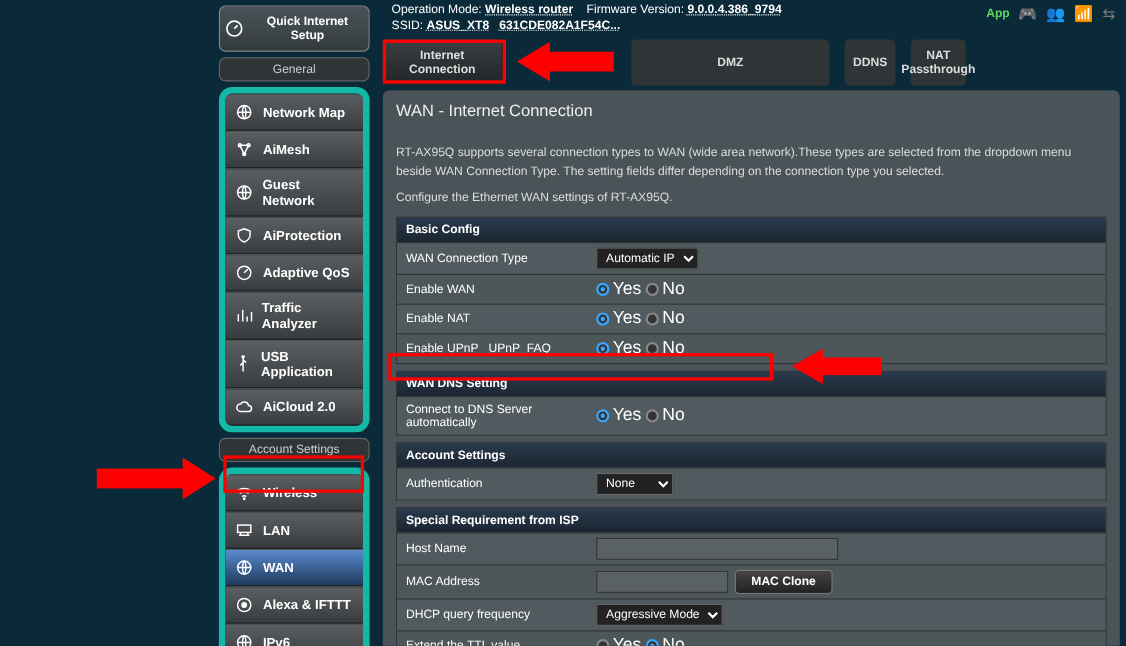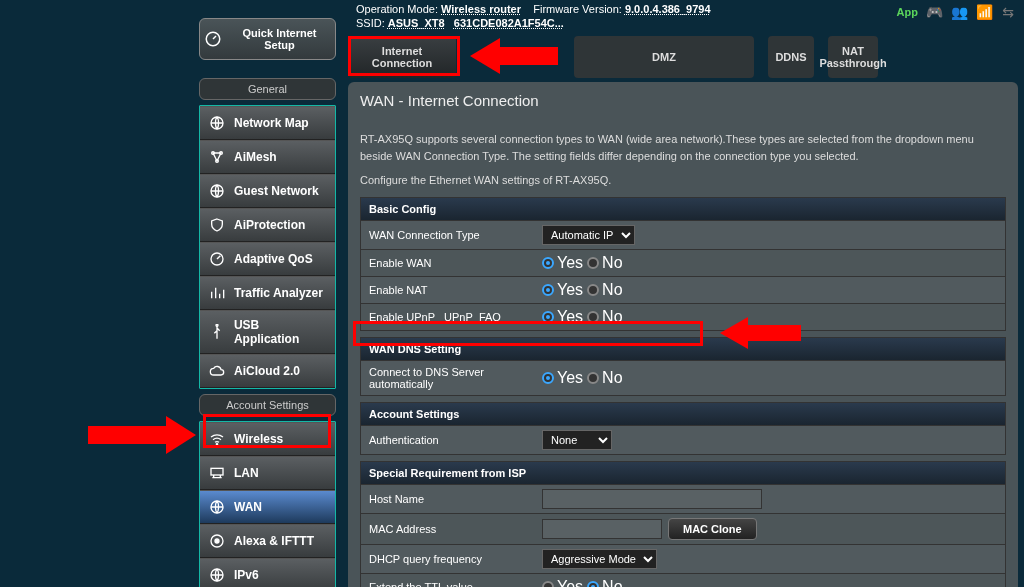--- a/index.html
+++ b/index.html
@@ -7,7 +7,7 @@
 
     
     .left-col { position:absolute; left:195px; top:0; width:145px; height:100%; }
-    .left-box { border:1px solid #888; border-radius:6px; margin:18px 4px; background:linear-gradient(#4a5458,#333a3d); text-align:center;justify-content:flex-end; }
+    .left-box { border:1px solid #888; border-radius:6px; margin:5px 4px; background:linear-gradient(#4a5458,#333a3d); text-align:center;justify-content:flex-end; }
     .quick { padding:8px 4px; font-size:11px; font-weight:bold; display:flex; align-items:center; gap:6px; }
     .section-hdr { font-size:11px; color:#ccc; padding:4px; text-align:center; background:#2f3537; border-radius:6px; margin:5px 4px; border:1px solid #666; }
     .nav-item { display:flex; align-items:center; gap:8px; padding:7px 8px; font-size:12px; font-weight:bold; color:#fff; border-top:1px solid #555; border-bottom:1px solid #222; cursor:pointer; background:linear-gradient(#5b5f62,#383c3e); }

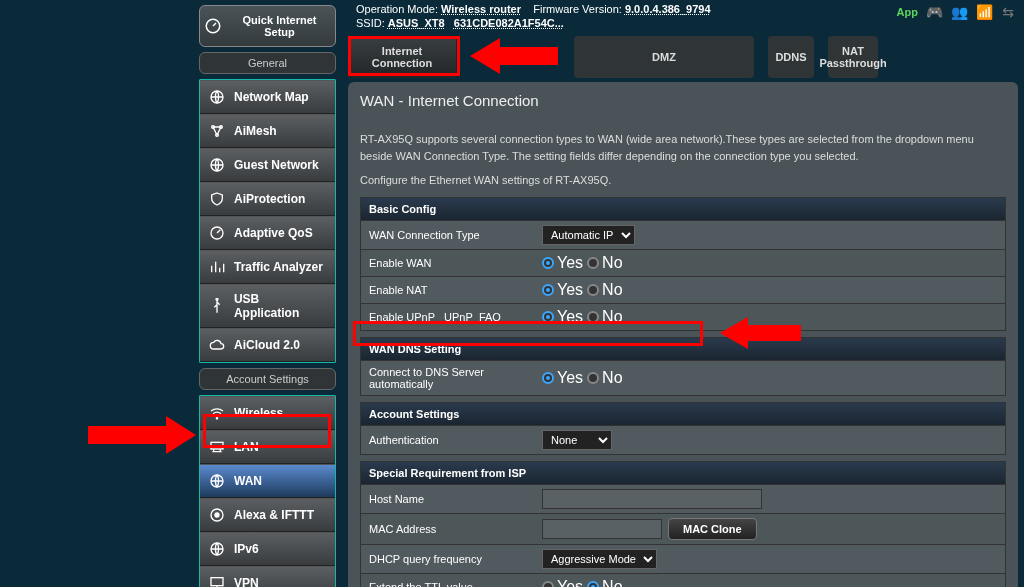--- a/index.html
+++ b/index.html
@@ -13,7 +13,7 @@
     .nav-item { display:flex; align-items:center; gap:8px; padding:7px 8px; font-size:12px; font-weight:bold; color:#fff; border-top:1px solid #555; border-bottom:1px solid #222; cursor:pointer; background:linear-gradient(#5b5f62,#383c3e); }
     .nav-item.active { background:linear-gradient(#5a8acf,#1e3a5c); }
     .nav-icon { width:18px; height:18px; display:inline-flex; align-items:center; justify-content:center; }
-    .nav-group { border:1px solid #14b8a6; border-radius:1px; margin:4px 4px; overflow:hidden; }
+    .nav-group { border:6px solid #14b8a6; border-radius:12px; margin:4px 4px; overflow:hidden; }
 
     
     .top-hdr { position:absolute; left:348px; top:0; right:0; height:34px; font-size:11px; color:#fff; padding:3px 8px; }

